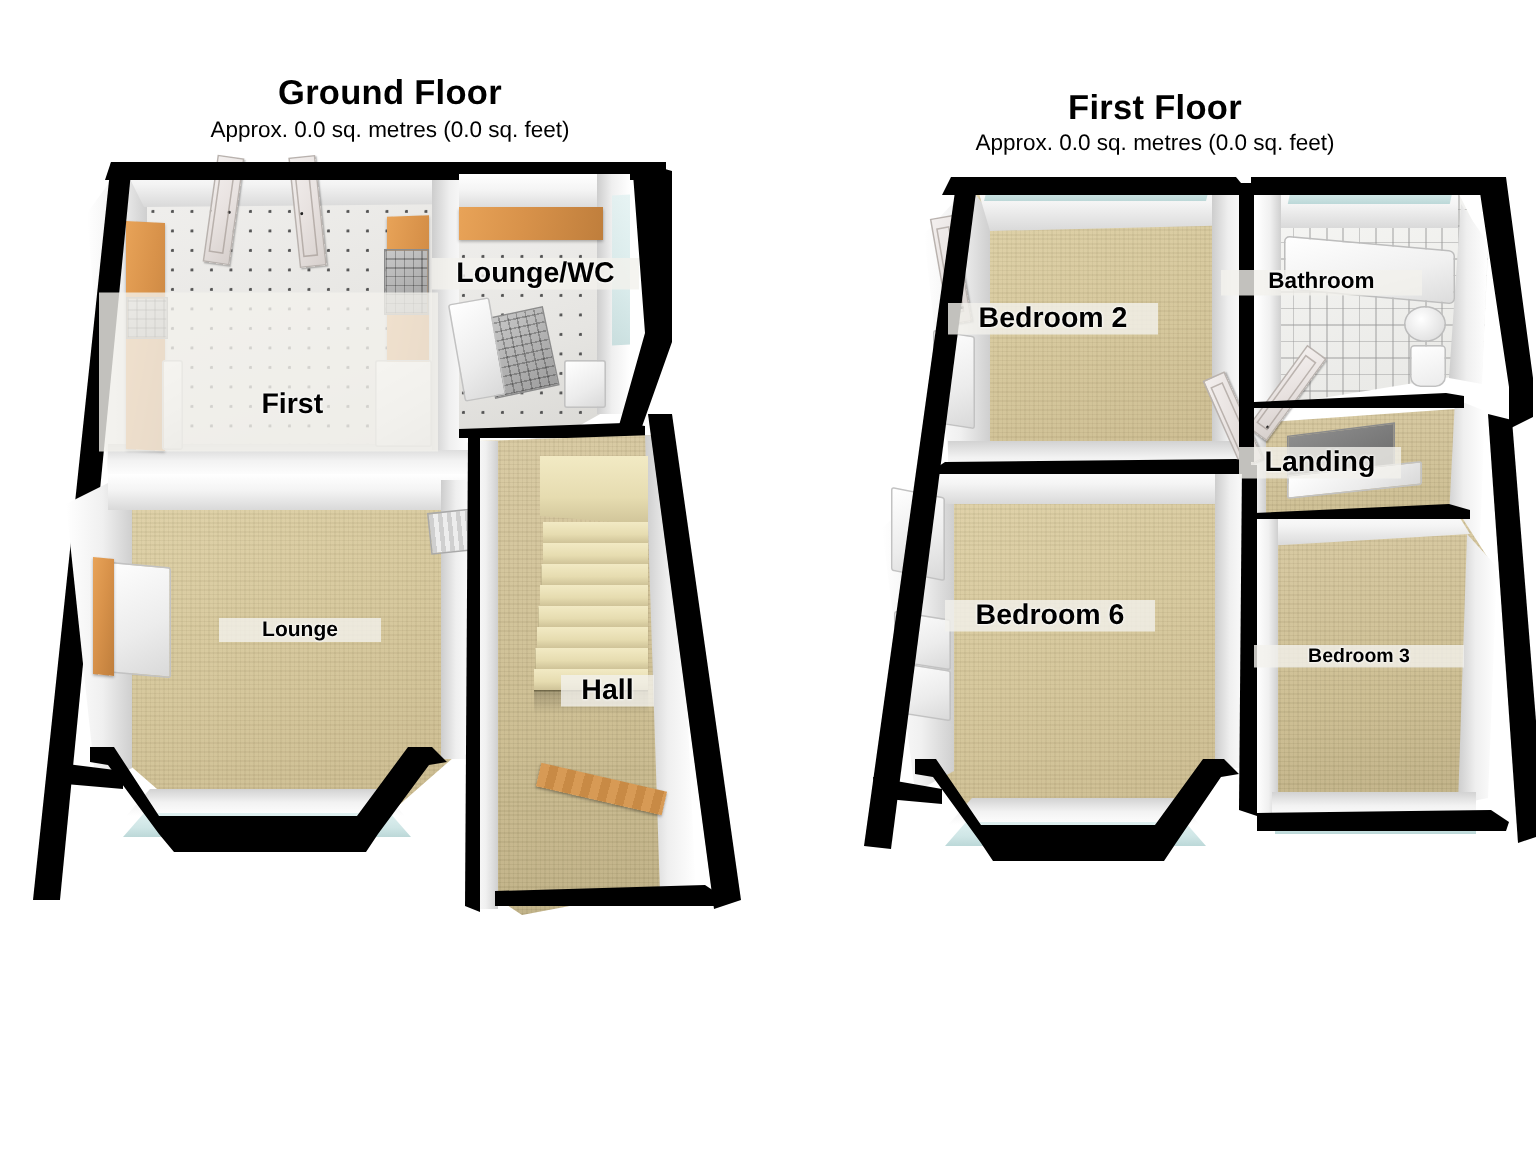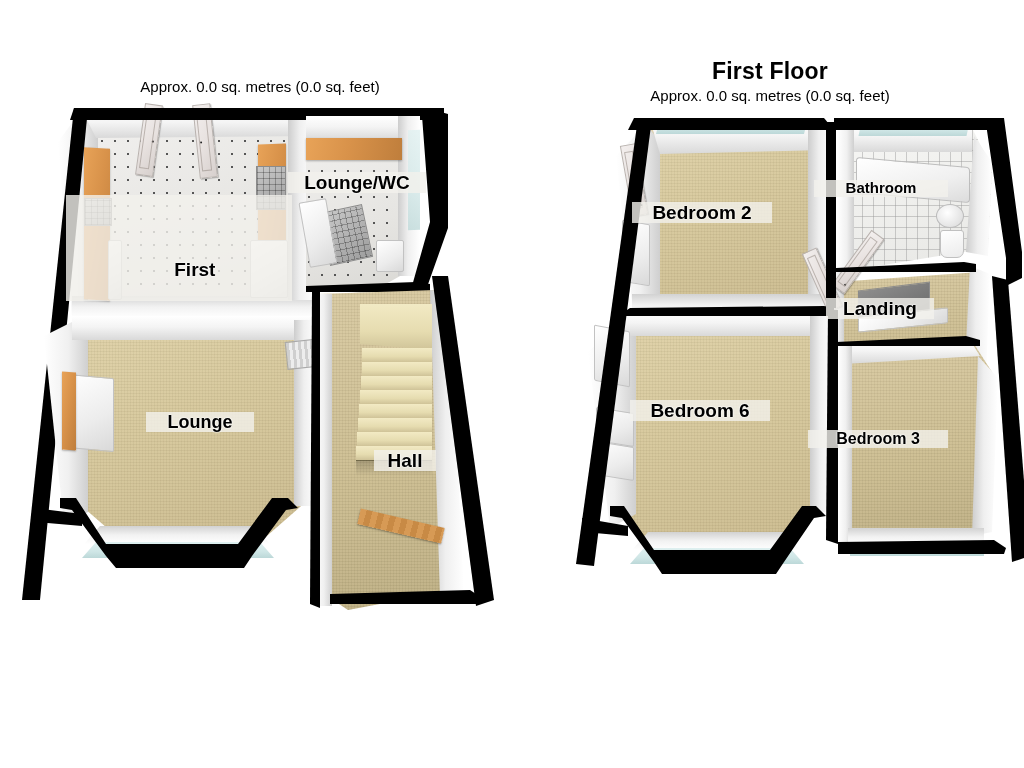--- a/index.html
+++ b/index.html
@@ -156,6 +156,7 @@
 
 <div id="stage">
 
+  <div class="floor-title" id="gf-title">Ground Floor</div>
   <div class="floor-sub" id="gf-sub">Approx. 0.0 sq. metres (0.0 sq. feet)</div>
   <div class="floor-title" id="ff-title">First Floor</div>
   <div class="floor-sub" id="ff-sub">Approx. 0.0 sq. metres (0.0 sq. feet)</div>

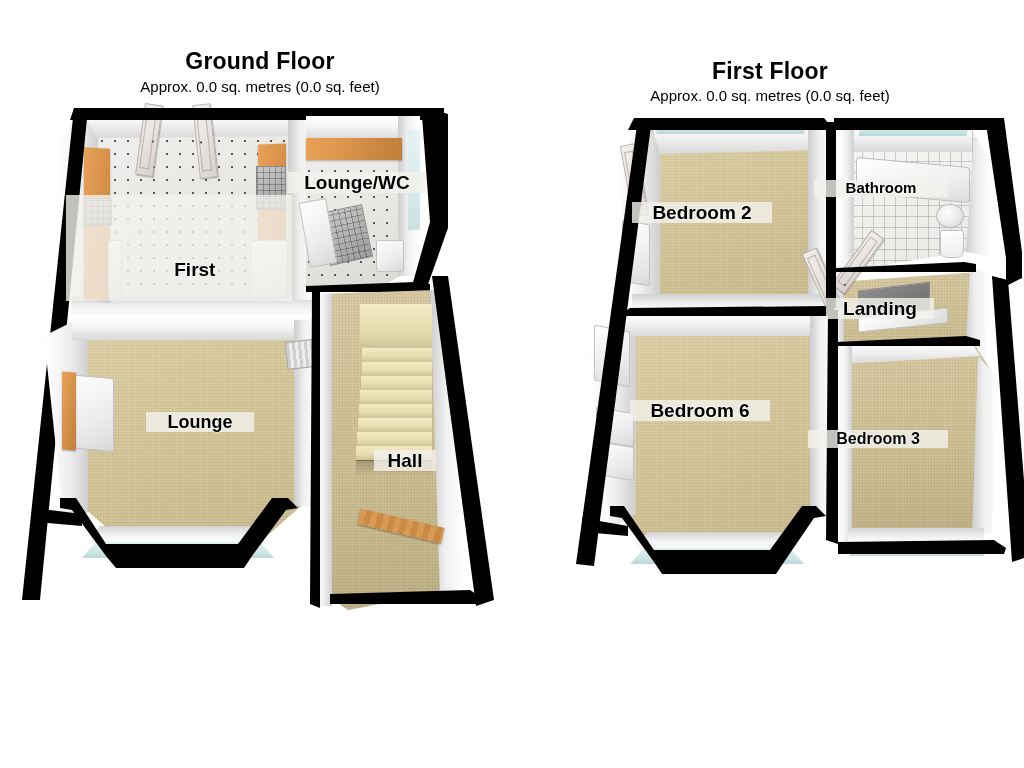--- a/index.html
+++ b/index.html
@@ -275,7 +275,7 @@
       <span>First</span>
     </div>
     <div class="room-label" style="left:288px;top:82px;width:132px;font-size:19px;"><span>Lounge/WC</span></div>
-    <div class="room-label" style="left:146px;top:322px;width:102px;font-size:18px;"><span>Lounge</span></div>
+    <div class="room-label" style="left:146px;top:322px;width:102px;font-size:14px;"><span>Lounge</span></div>
     <div class="room-label" style="left:374px;top:360px;width:56px;font-size:19px;"><span>Hall</span></div>
   </div>
 

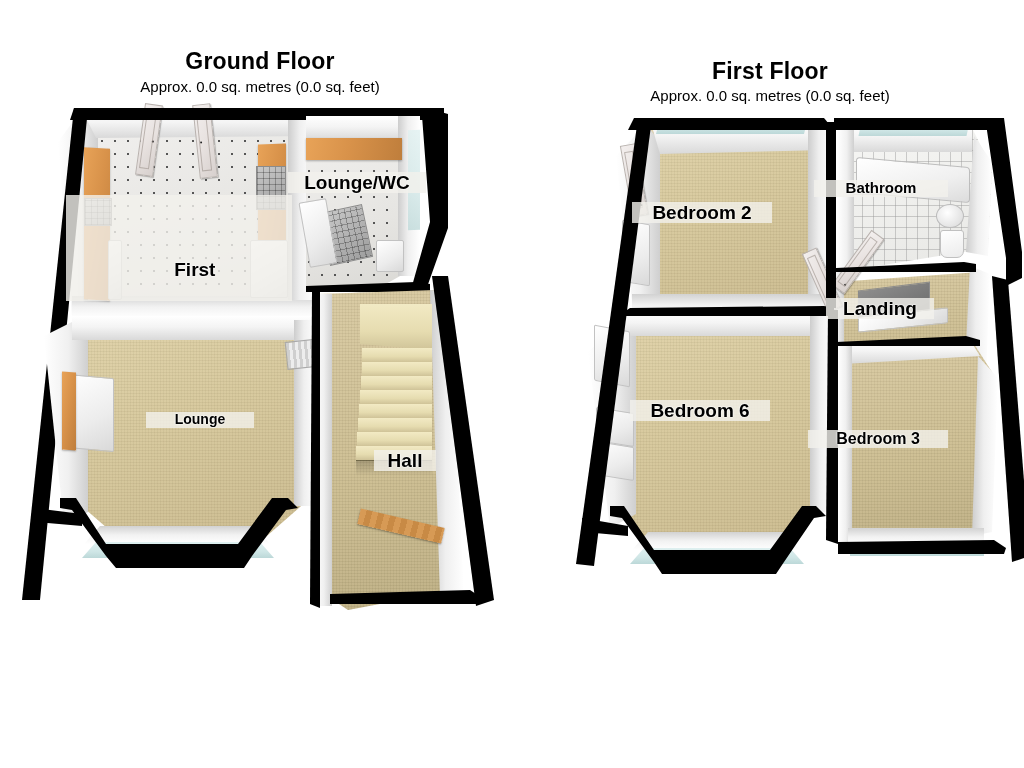--- a/index.html
+++ b/index.html
@@ -387,7 +387,7 @@
     <div class="room-label" style="left:294px;top:80px;width:128px;font-size:15px;"><span>Bathroom</span></div>
     <div class="room-label" style="left:306px;top:198px;width:102px;font-size:19px;"><span>Landing</span></div>
     <div class="room-label" style="left:110px;top:300px;width:134px;font-size:19px;"><span>Bedroom 6</span></div>
-    <div class="room-label" style="left:288px;top:330px;width:134px;font-size:16px;"><span>Bedroom 3</span></div>
+    <div class="room-label" style="left:316px;top:330px;width:134px;font-size:13px;"><span>Bedroom 3</span></div>
   </div>
 
 </div>

